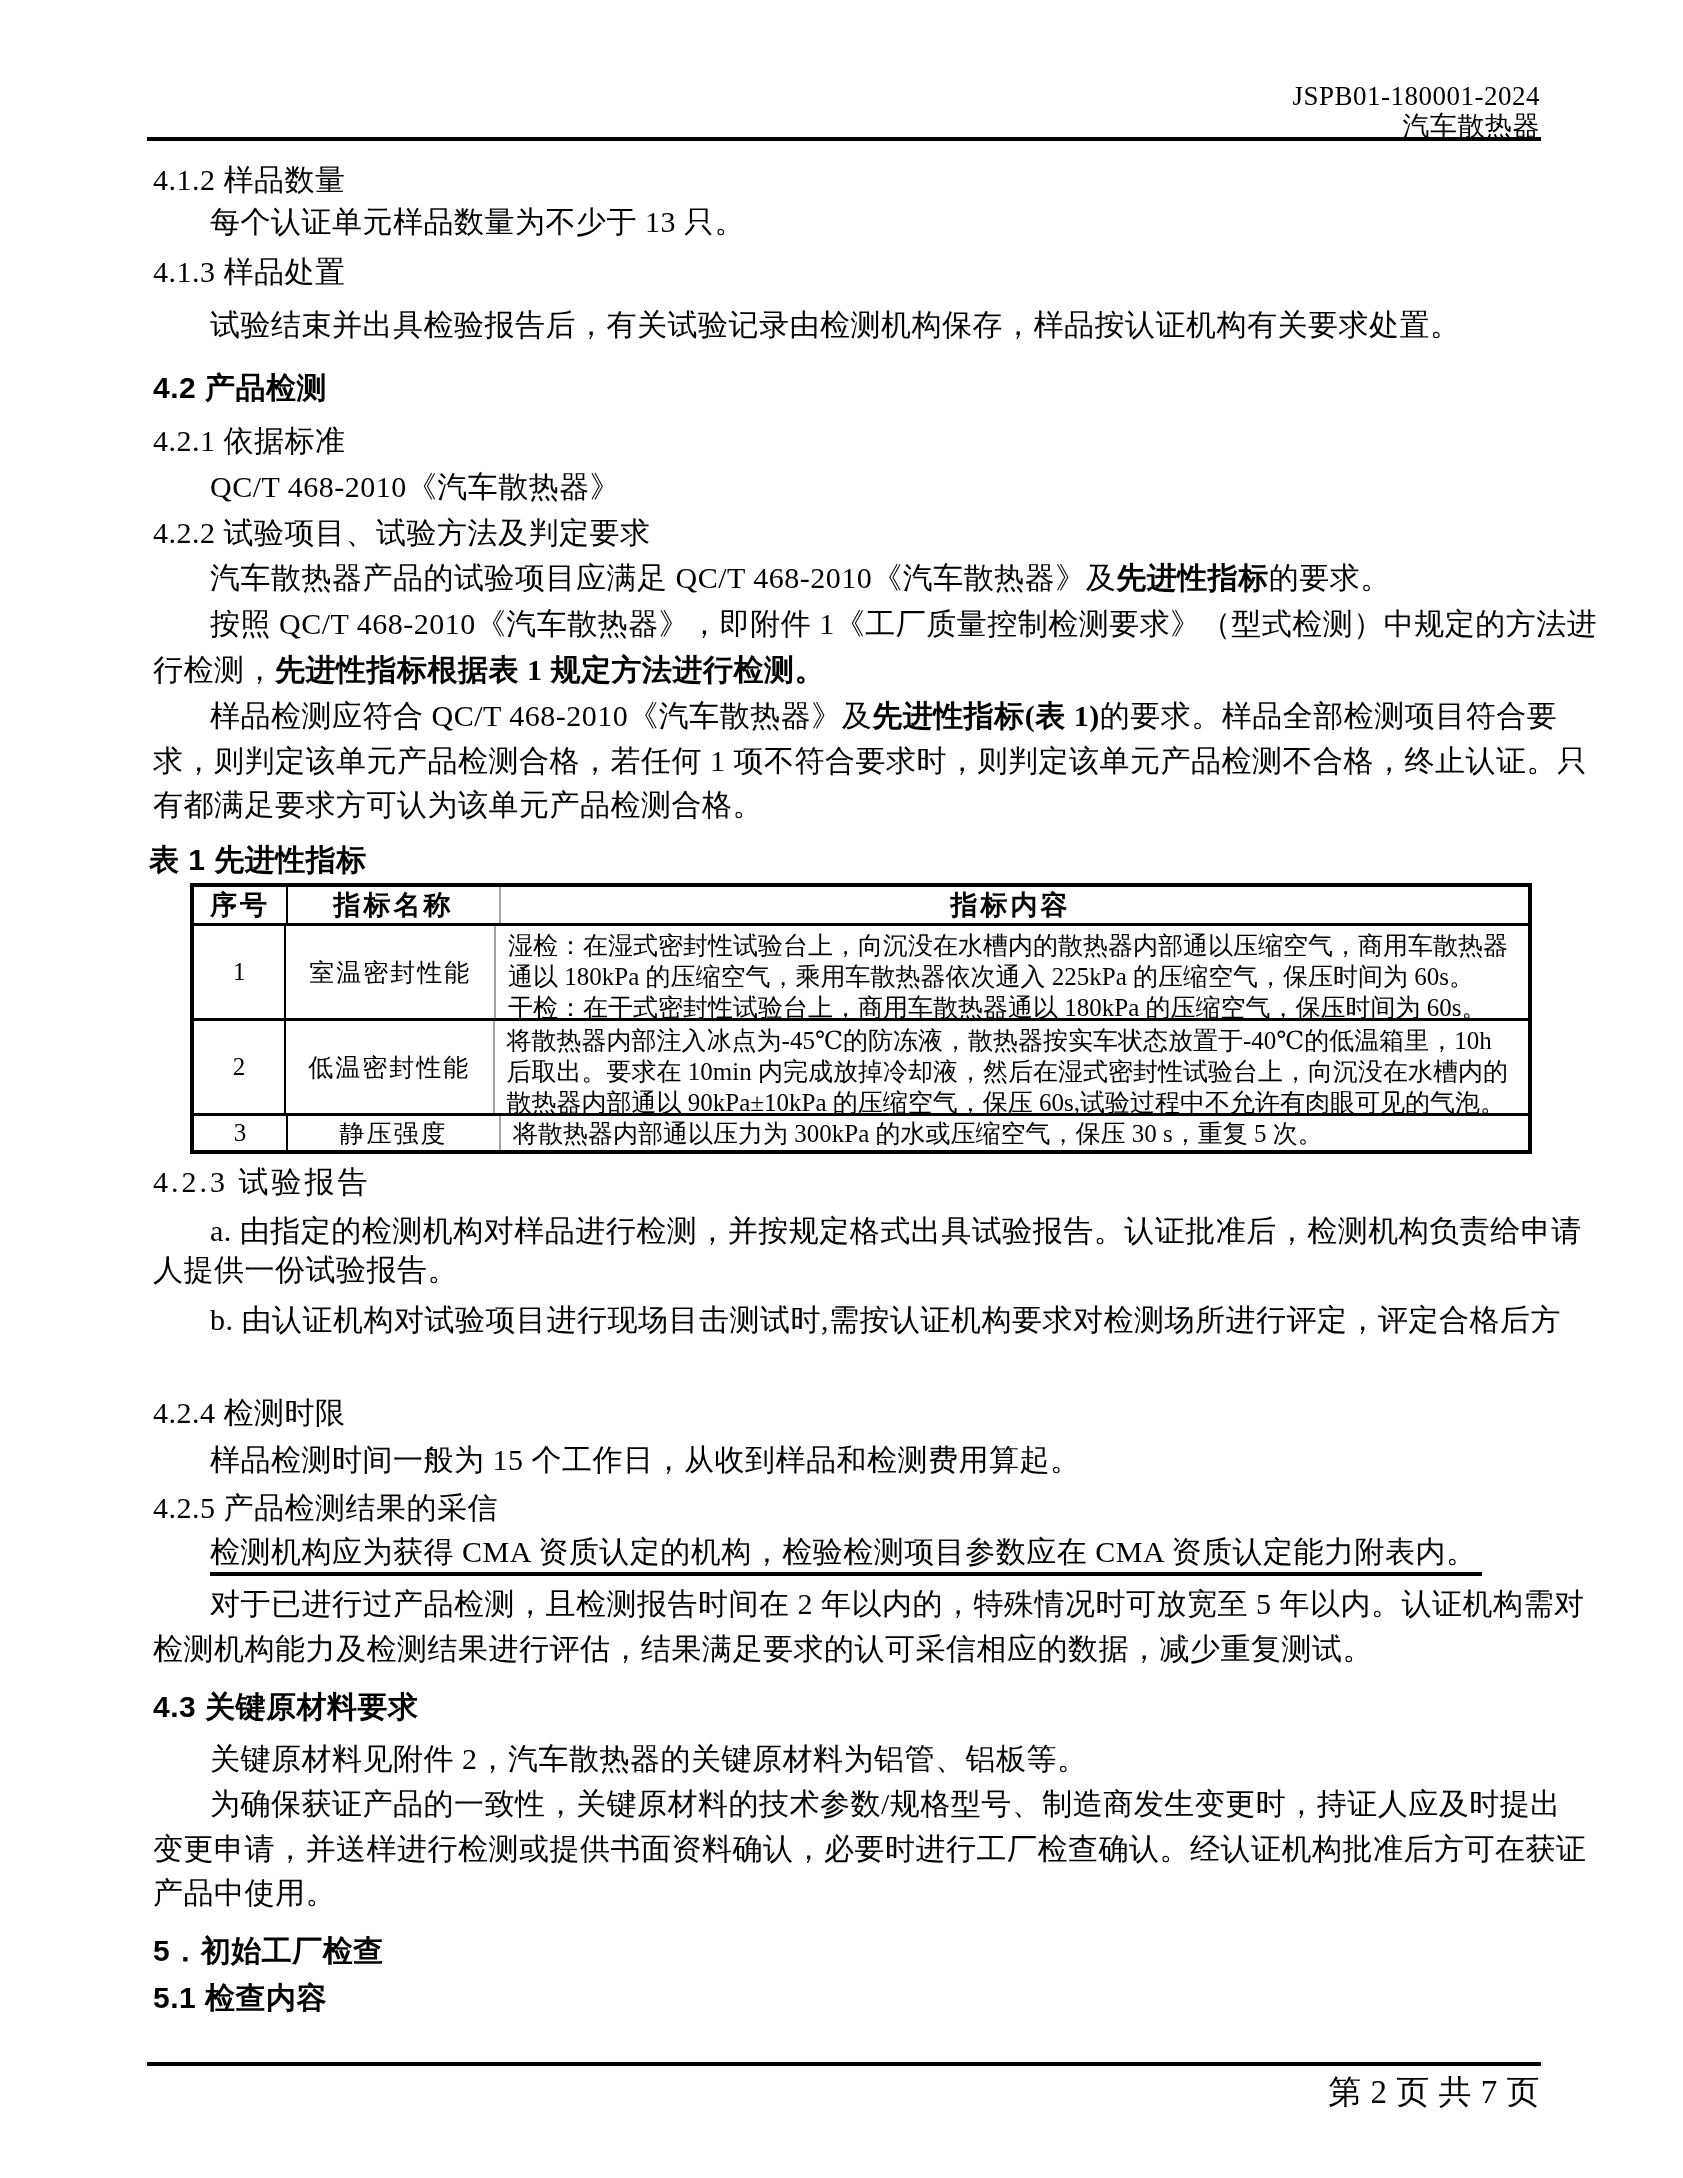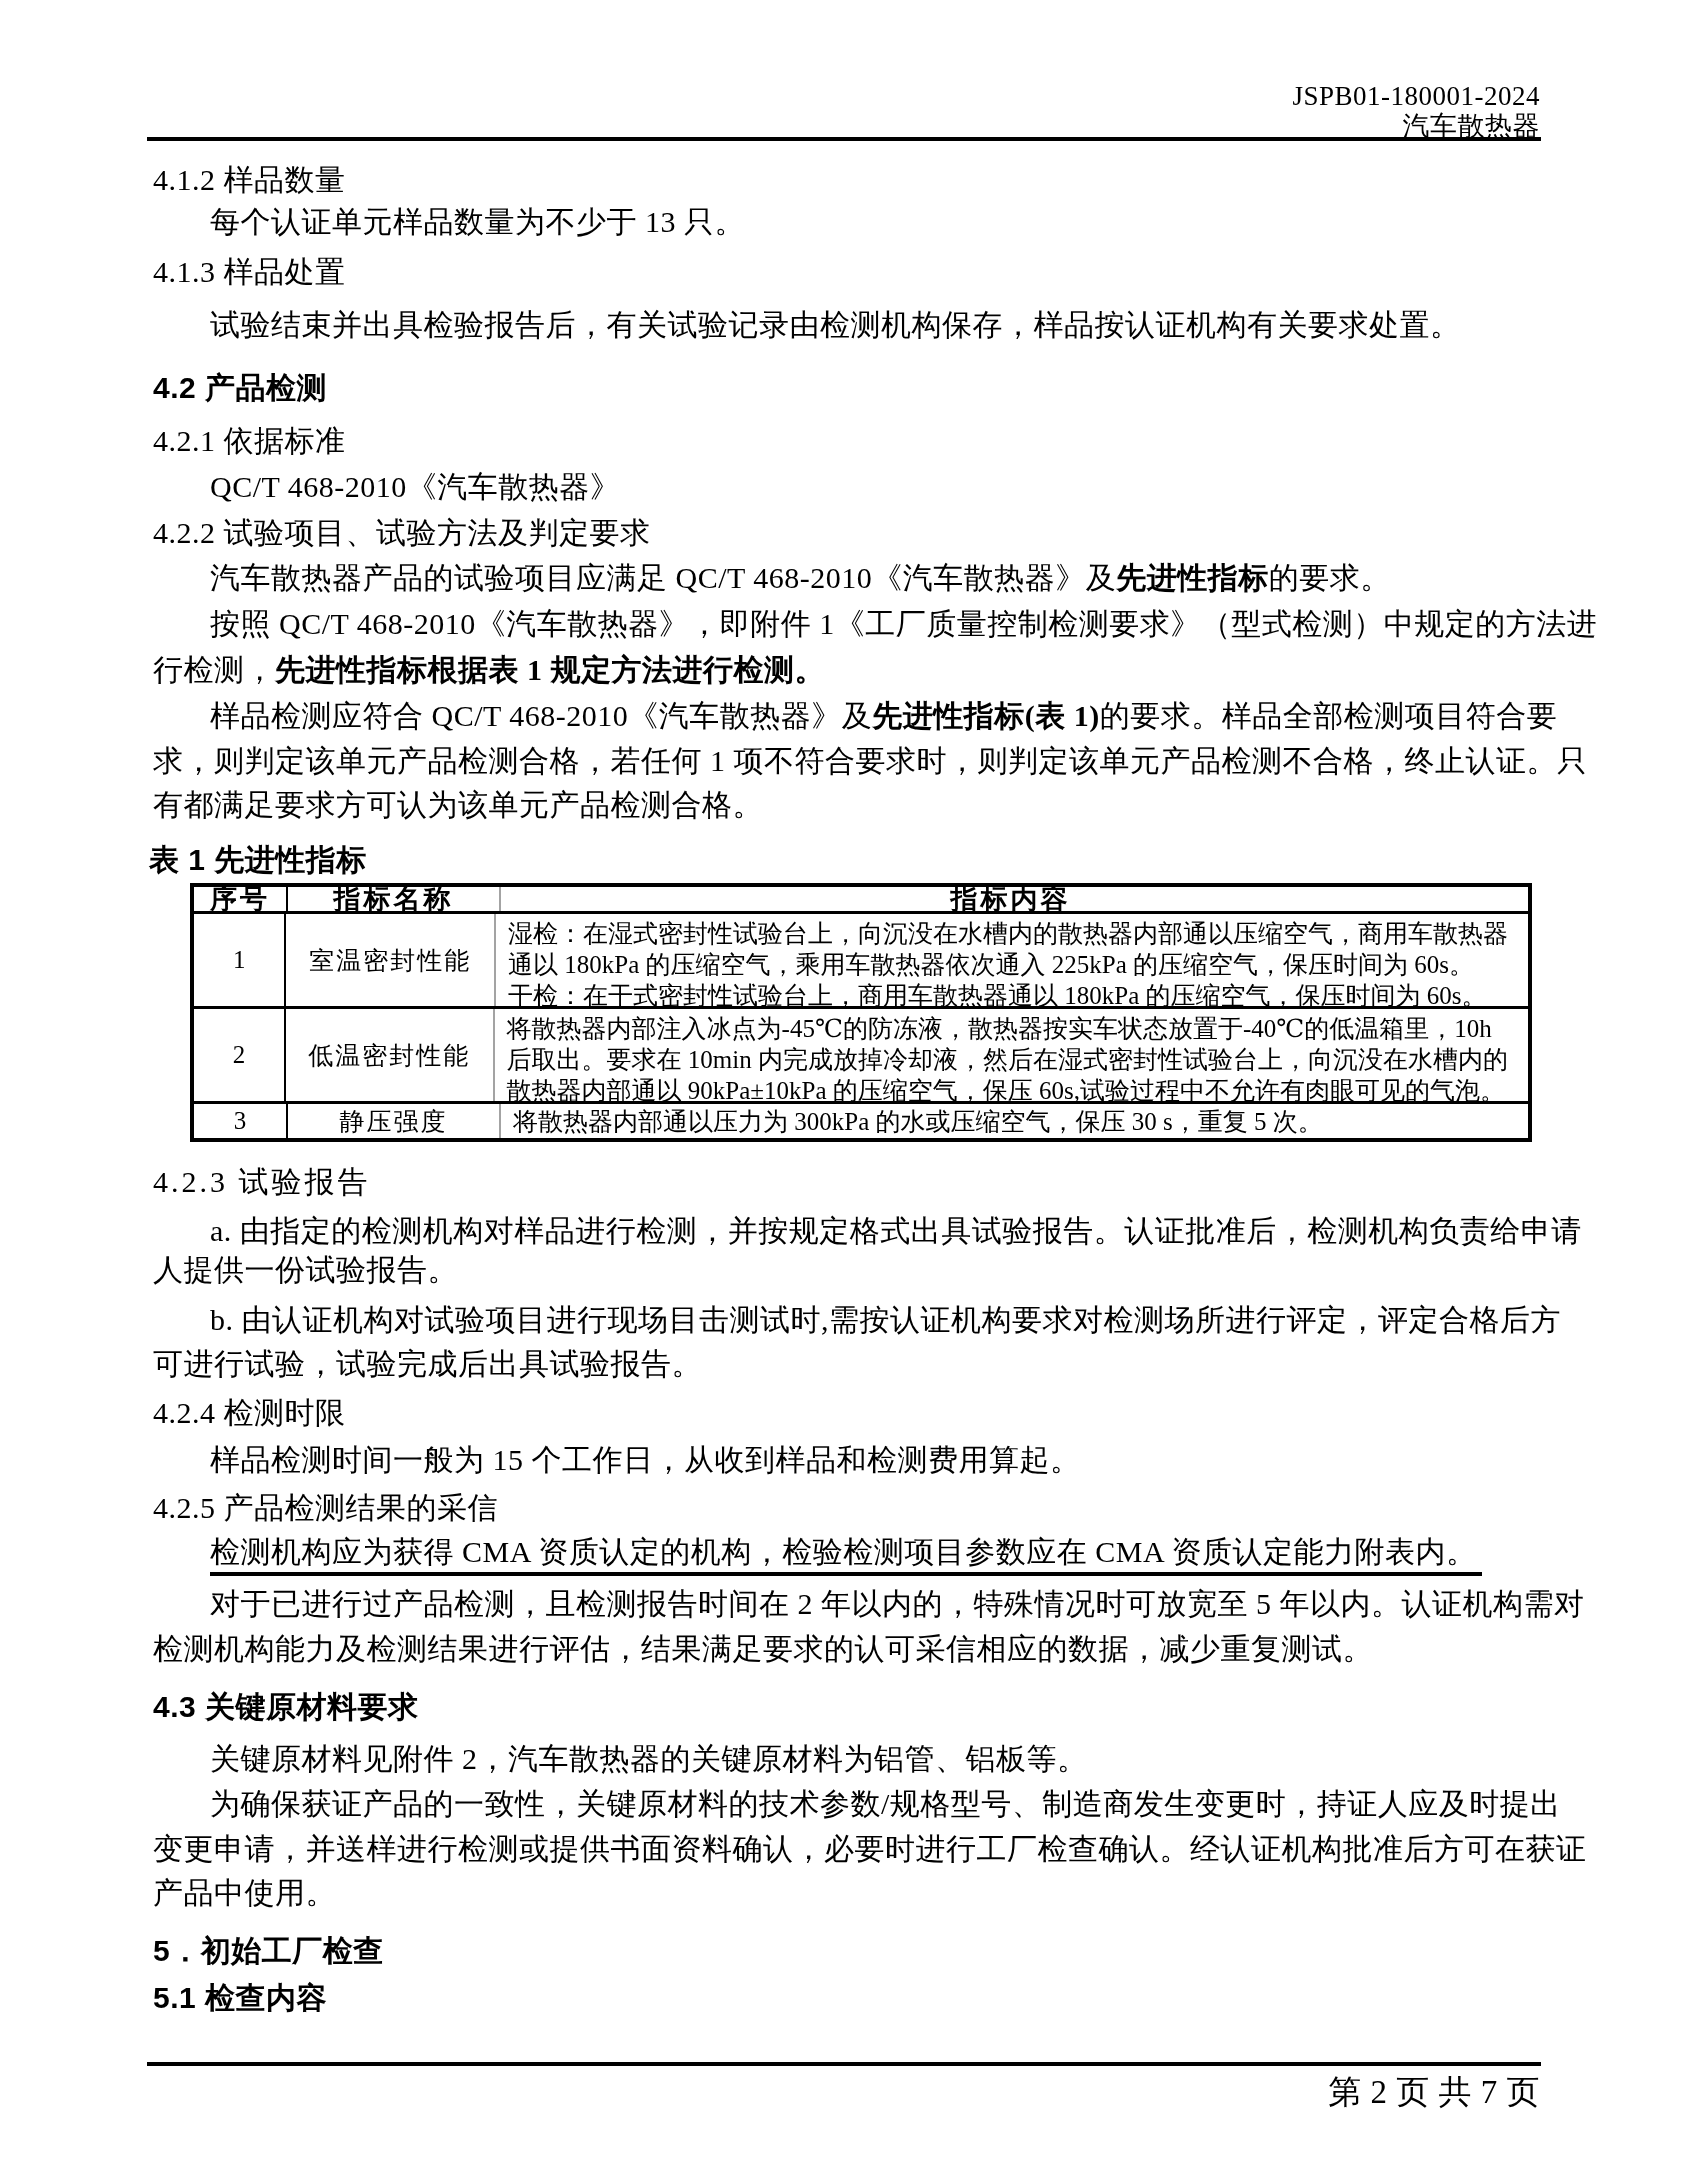--- a/index.html
+++ b/index.html
@@ -41,7 +41,7 @@
   .td3.mid{display:flex;align-items:center;}
   .cl{line-height:31px;white-space:nowrap;}
   .th{font-weight:bold;font-family:"Liberation Sans","DejaVu Sans",sans-serif;font-size:27px;letter-spacing:3px;}
-  .h-head{height:24px;}
+  .h-head{height:36px;}
   .h-r1{height:95px;}
   .h-r2{height:95px;}
   .h-r3{height:37px;}

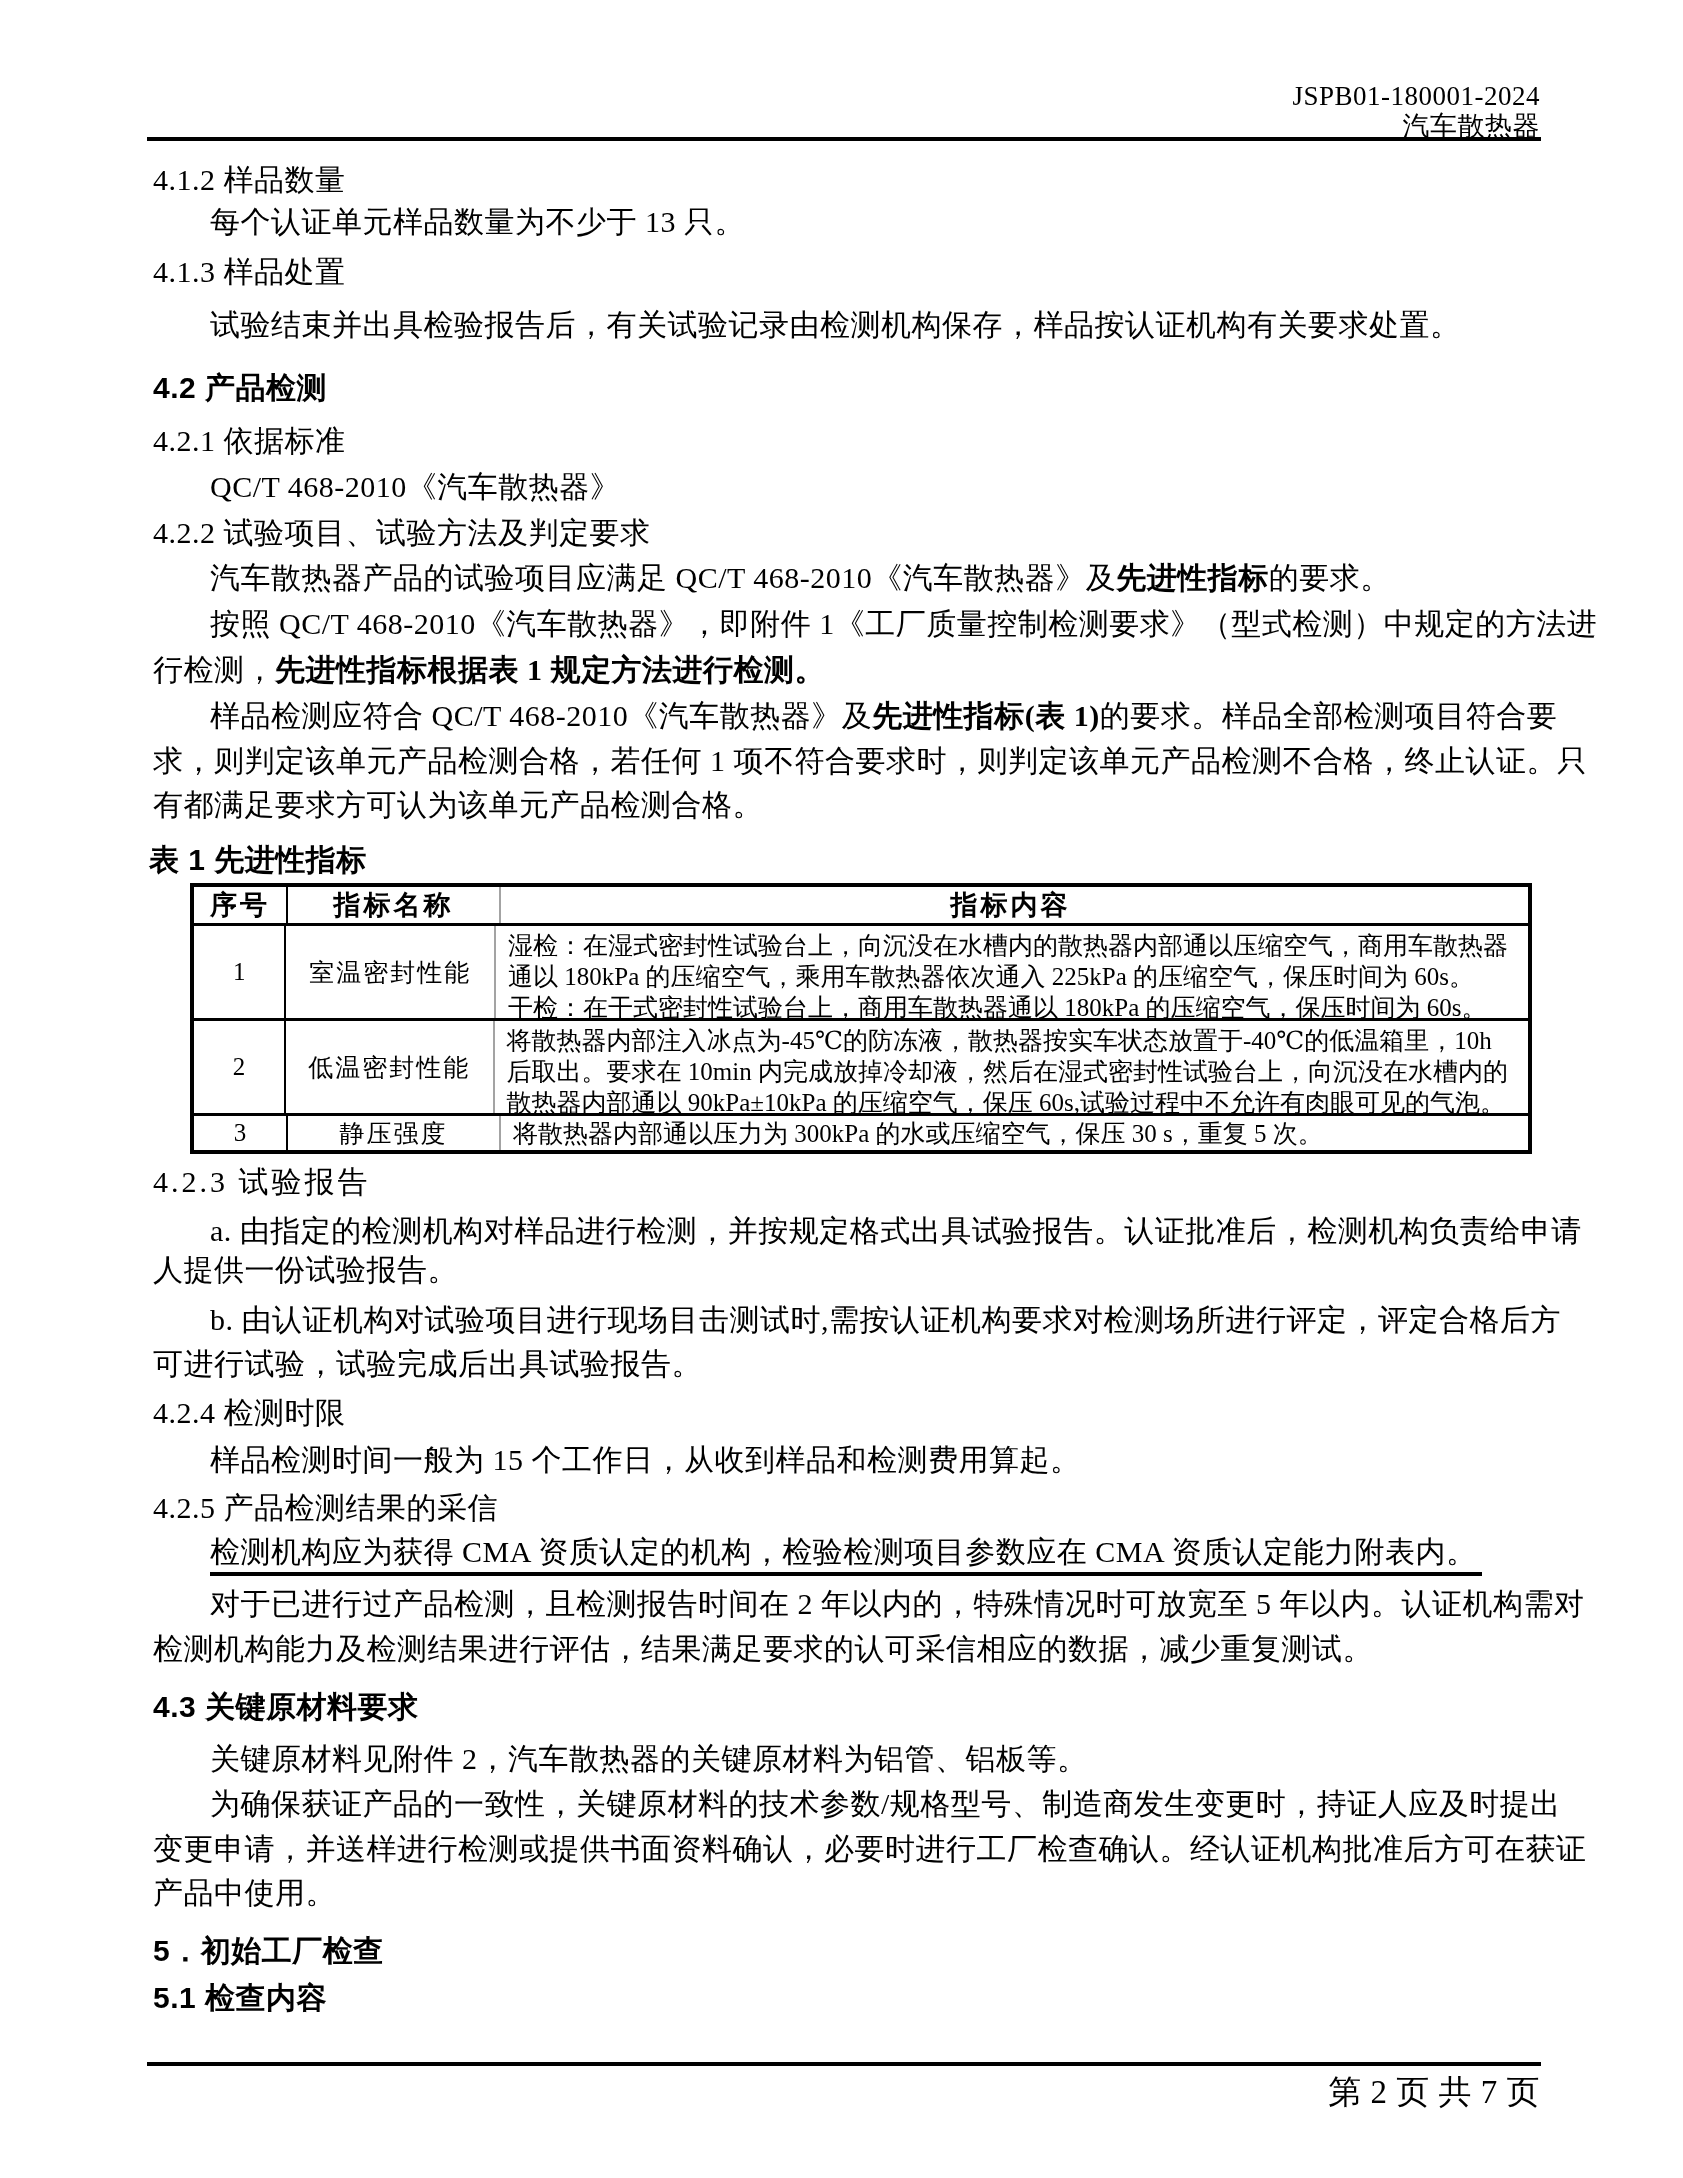--- a/index.html
+++ b/index.html
@@ -111,7 +111,6 @@
   <div class="ln" style="top:1214px;left:210px;">a. 由指定的检测机构对样品进行检测，并按规定格式出具试验报告。认证批准后，检测机构负责给申请</div>
   <div class="ln" style="top:1253px;left:153px;">人提供一份试验报告。</div>
   <div class="ln" style="top:1303px;left:210px;">b. 由认证机构对试验项目进行现场目击测试时,需按认证机构要求对检测场所进行评定，评定合格后方</div>
-  <div class="ln" style="top:1347px;left:153px;">可进行试验，试验完成后出具试验报告。</div>
 
   <div class="ln" style="top:1396px;left:153px;">4.2.4 检测时限</div>
   <div class="ln" style="top:1443px;left:210px;">样品检测时间一般为 15 个工作日，从收到样品和检测费用算起。</div>

